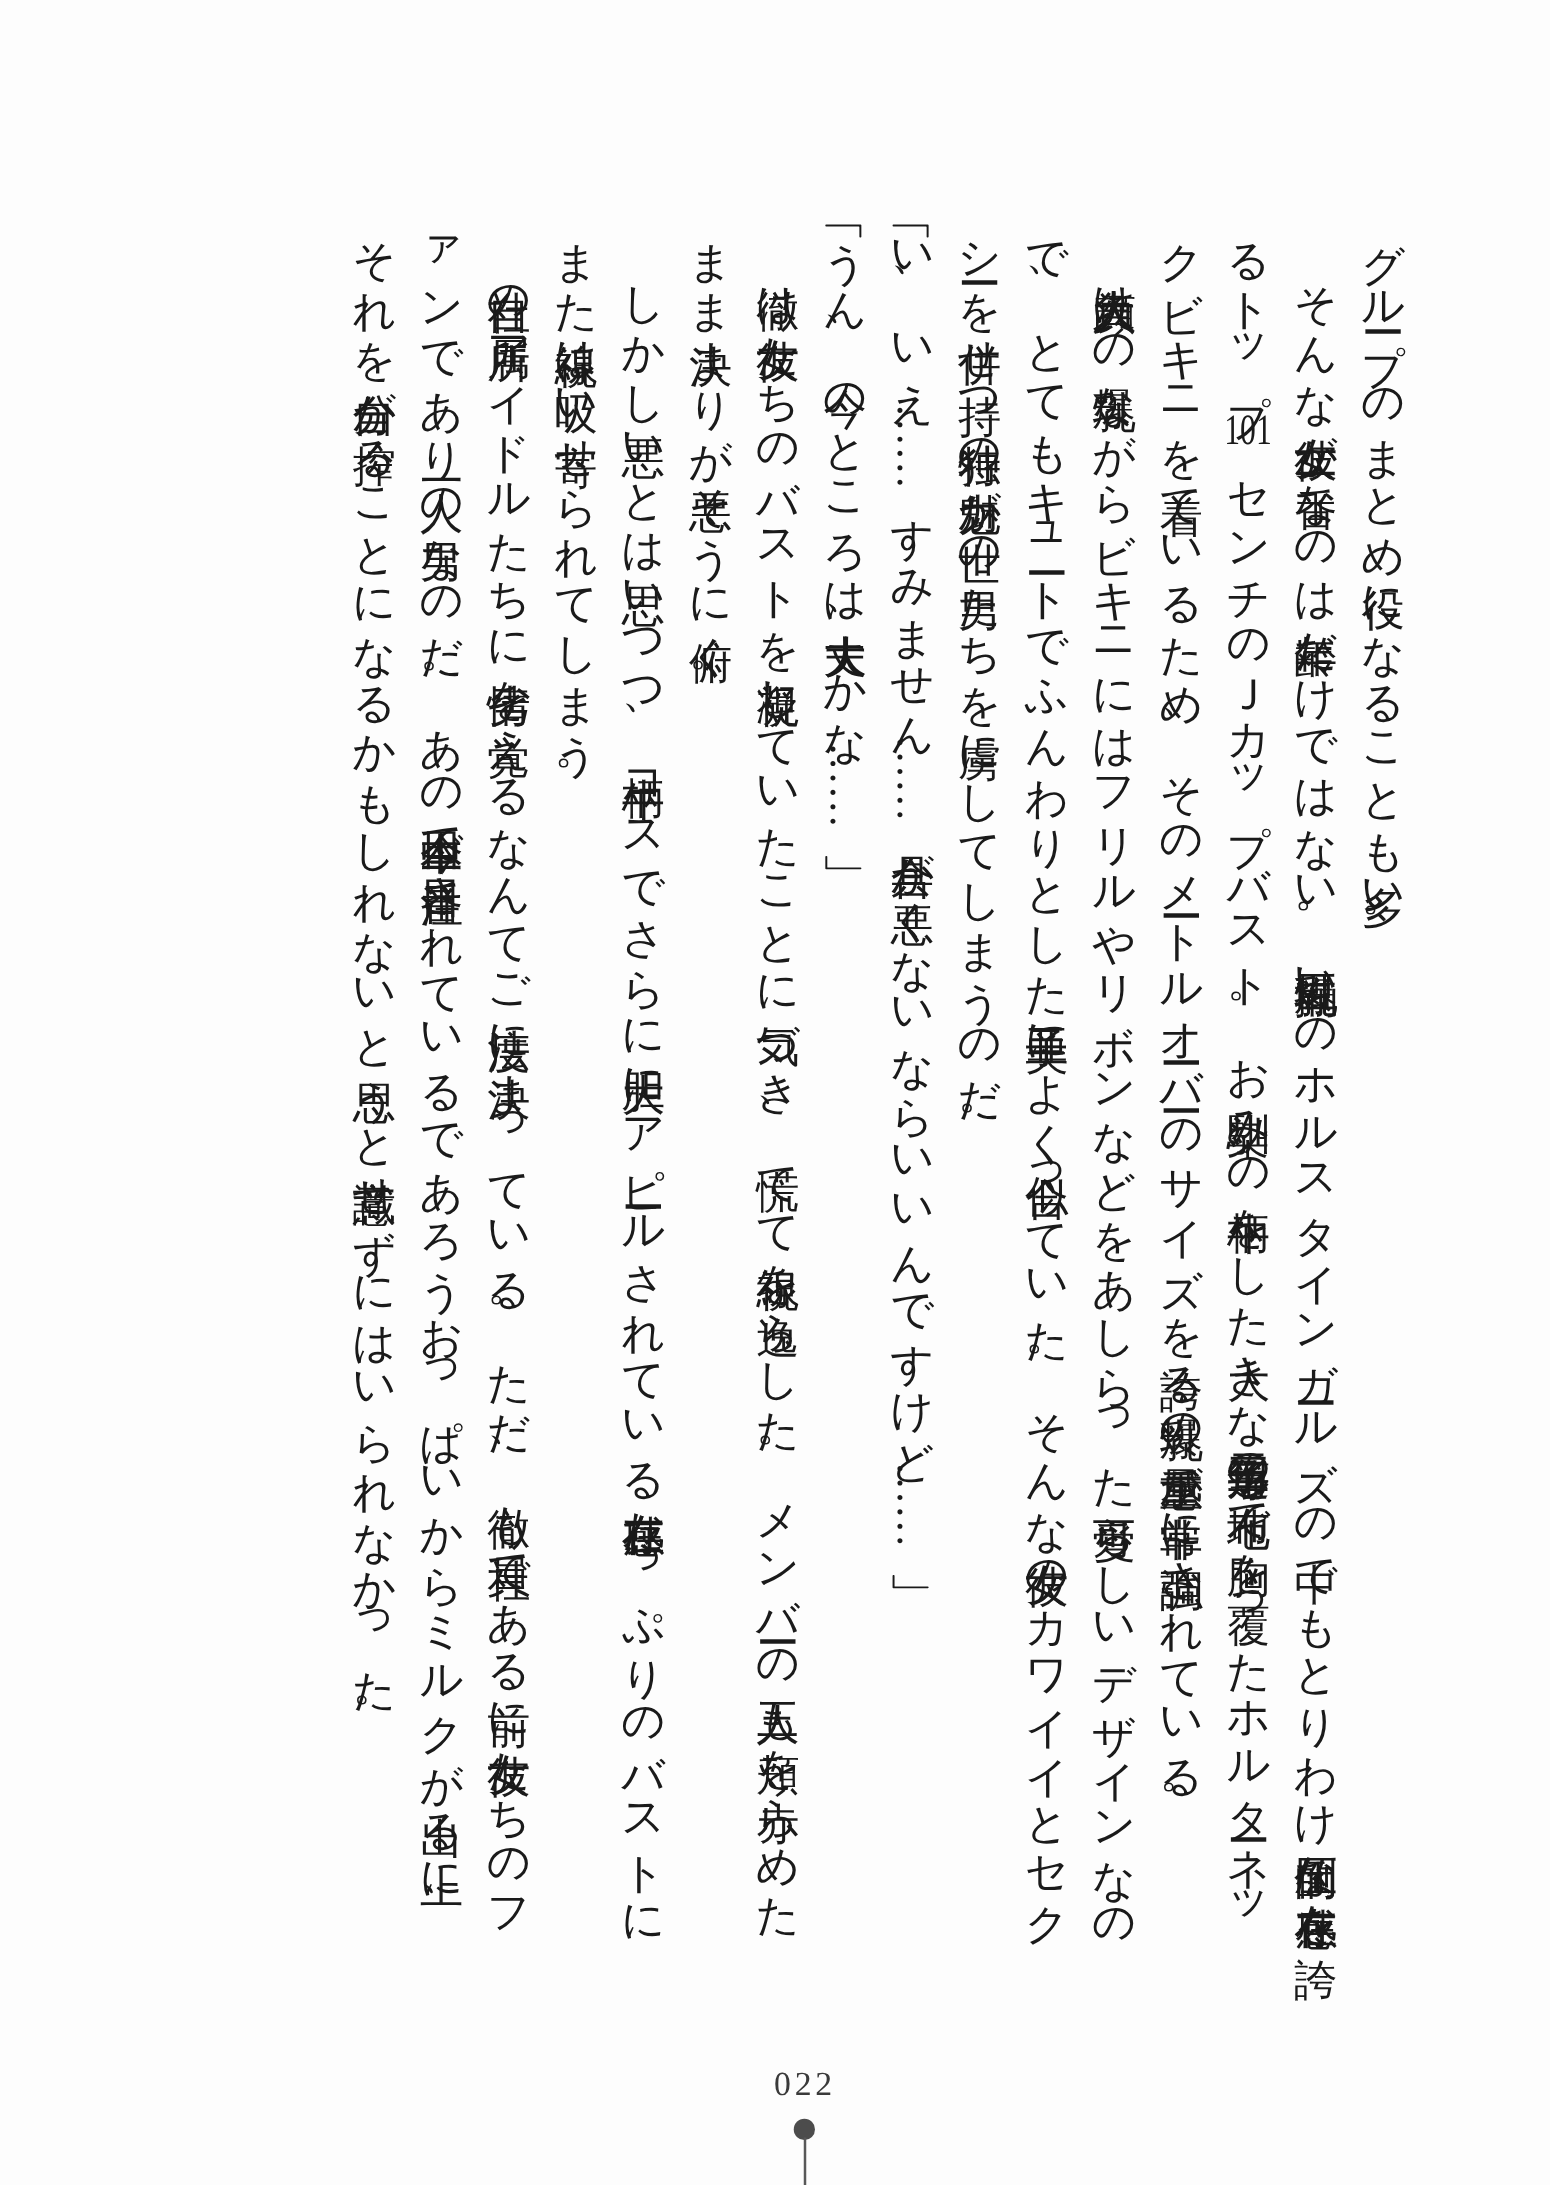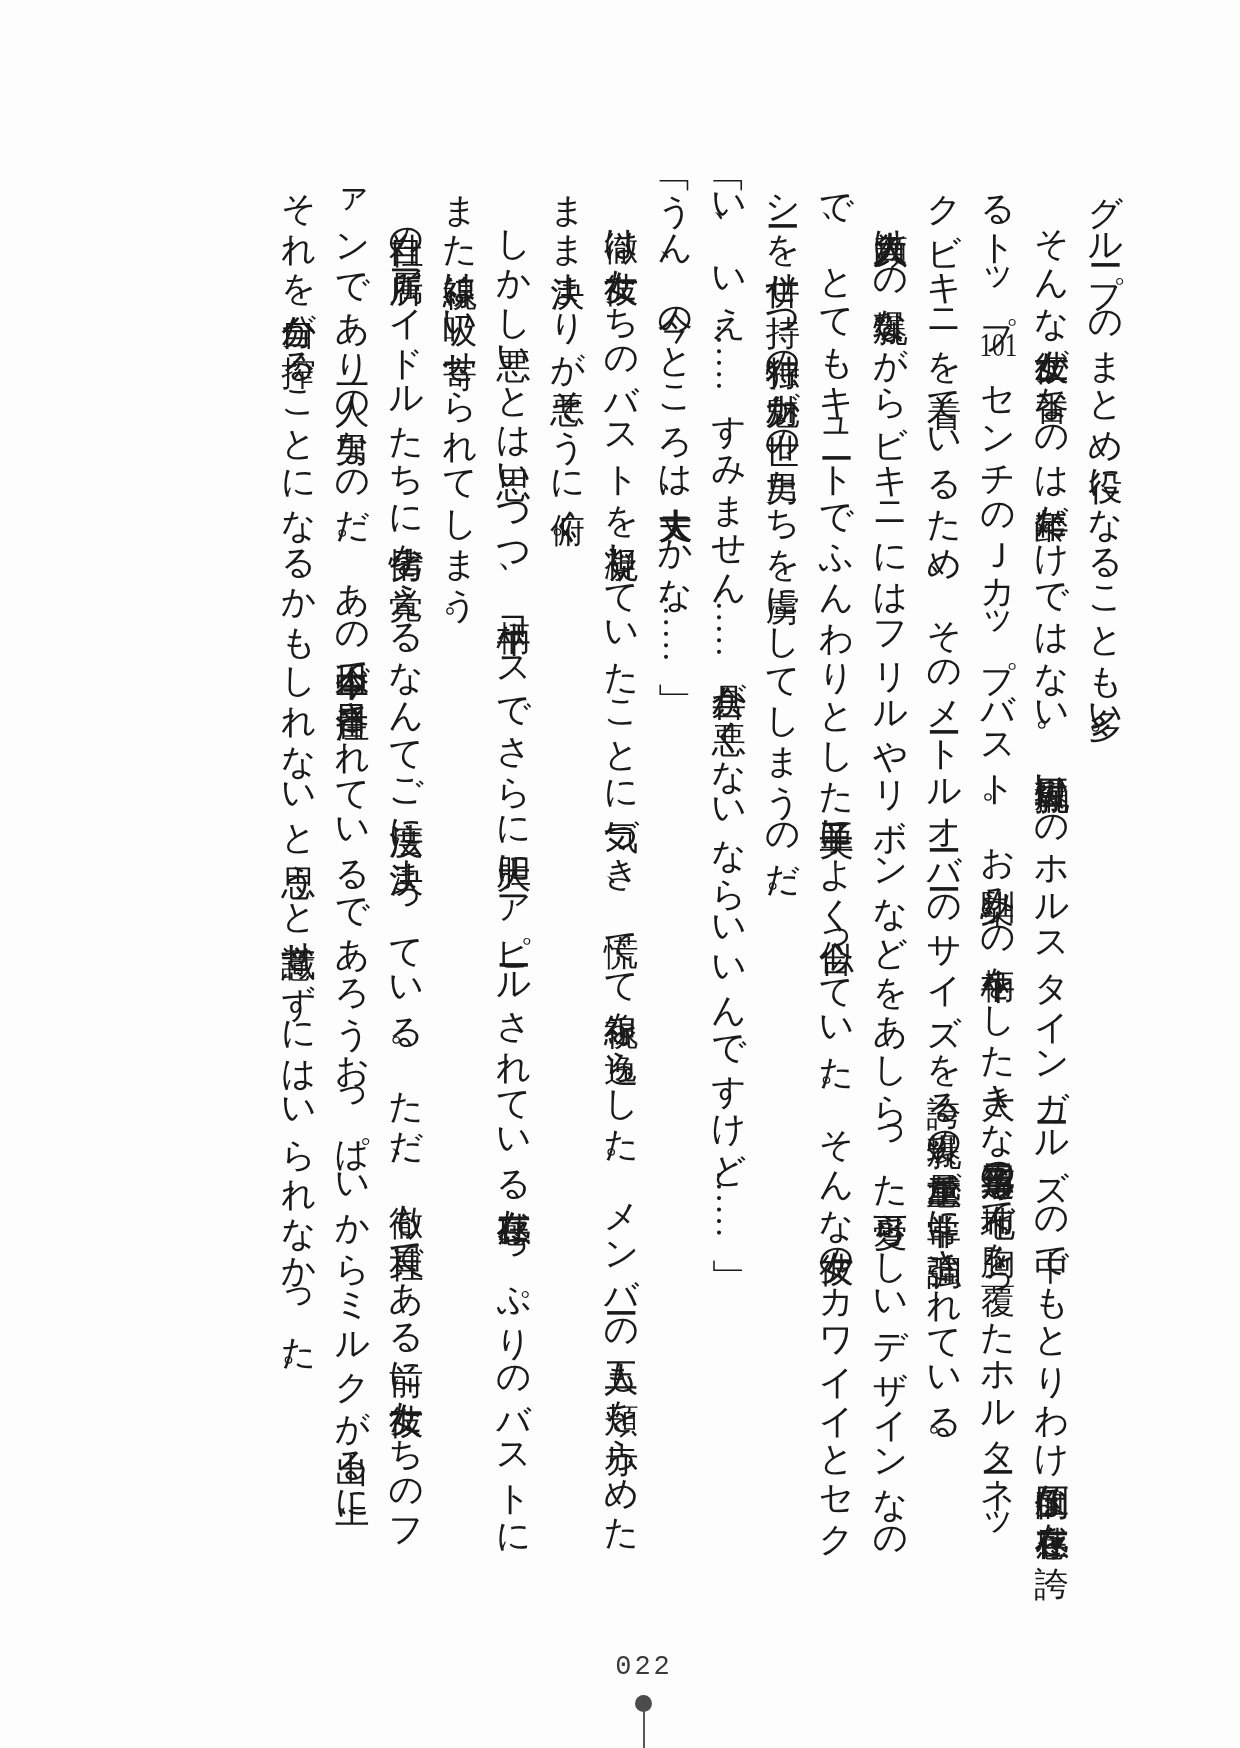--- a/index.html
+++ b/index.html
@@ -49,7 +49,7 @@
     top: 1652px;
     left: 644px;
     transform: translateX(-50%);
-    font-family: Liberation Mono, monospace;
+    font-family: Liberation Serif, serif;
     font-size: 27px;
     font-weight: 400;
     letter-spacing: 3px;

